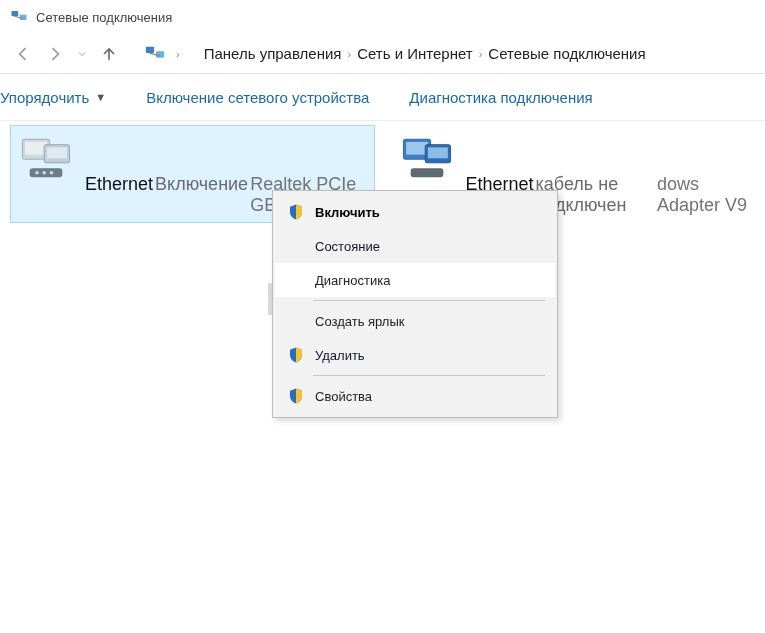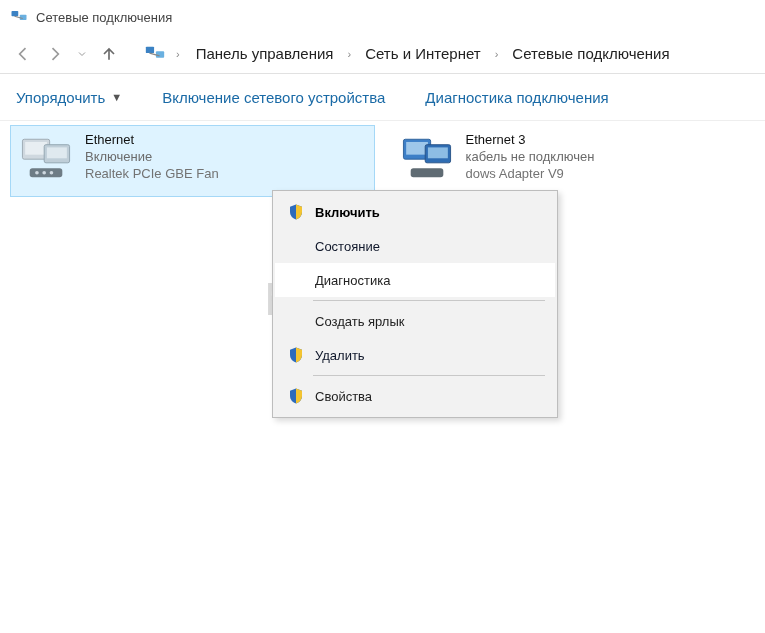--- a/index.html
+++ b/index.html
@@ -16,7 +16,7 @@
   .nav-arrow svg { display: block; margin: auto; }
   .chev-small svg { display: block; }
   .addr-icon { width: 22px; height: 22px; }
-  .breadcrumbs { display: flex; align-items: center; gap: 8px; }
+  .breadcrumbs { display: flex; align-items: center; gap: 0; margin-left: 8px; }
   .crumb { color: #222; font-size: 15px; padding: 3px 6px; }
   .crumbsep { color: #888; font-size: 11px; }
 

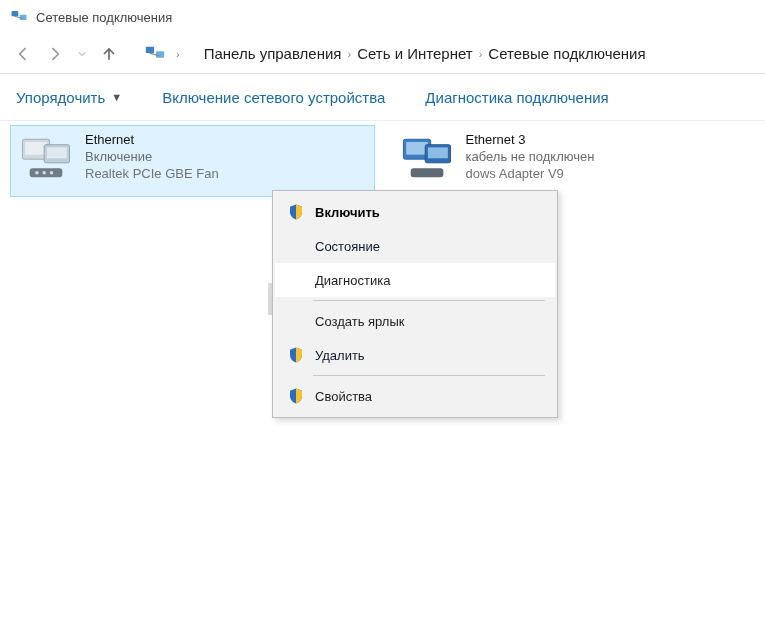--- a/index.html
+++ b/index.html
@@ -23,7 +23,7 @@
   .divider { height: 1px; background: #eee; }
 
   
-  .toolbar { display: flex; align-items: center; height: 46px; padding-left: 16px; gap: 40px; }
+  .toolbar { display: flex; align-items: center; height: 46px; gap: 40px; }
   .tool-item { color: #1a6aa6; font-size: 15px; display: flex; align-items: center; gap: 6px; }
 
   

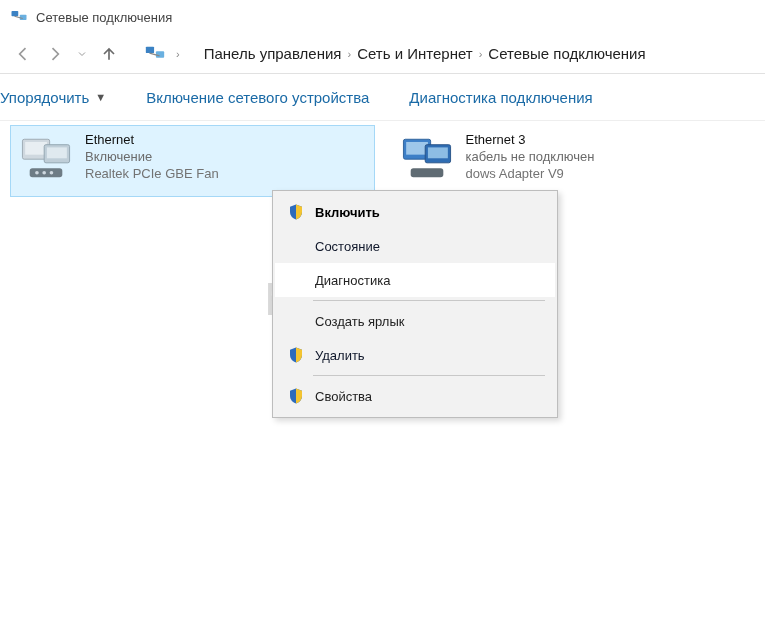--- a/index.html
+++ b/index.html
@@ -32,7 +32,7 @@
   .adapter { display: flex; gap: 10px; width: 380px; padding: 6px; border: 1px solid transparent; }
   .adapter.selected { background: #def3ff; border-color: #a5d8f7; }
   .adapter-icon { width: 58px; height: 58px; flex: 0 0 58px; }
-  .adapter-info { display: flex; flex-direction: column; gap: 2px; font-size: 13px; color: #333; }
+  .adapter-info { display: flex; flex-direction: row; gap: 2px; font-size: 18px; color: #333; margin-top: 42px; }
   .adapter-info .name { color: #111; }
   .adapter-info .status { color: #6b6b6b; }
   .adapter-info .device { color: #737373; }

